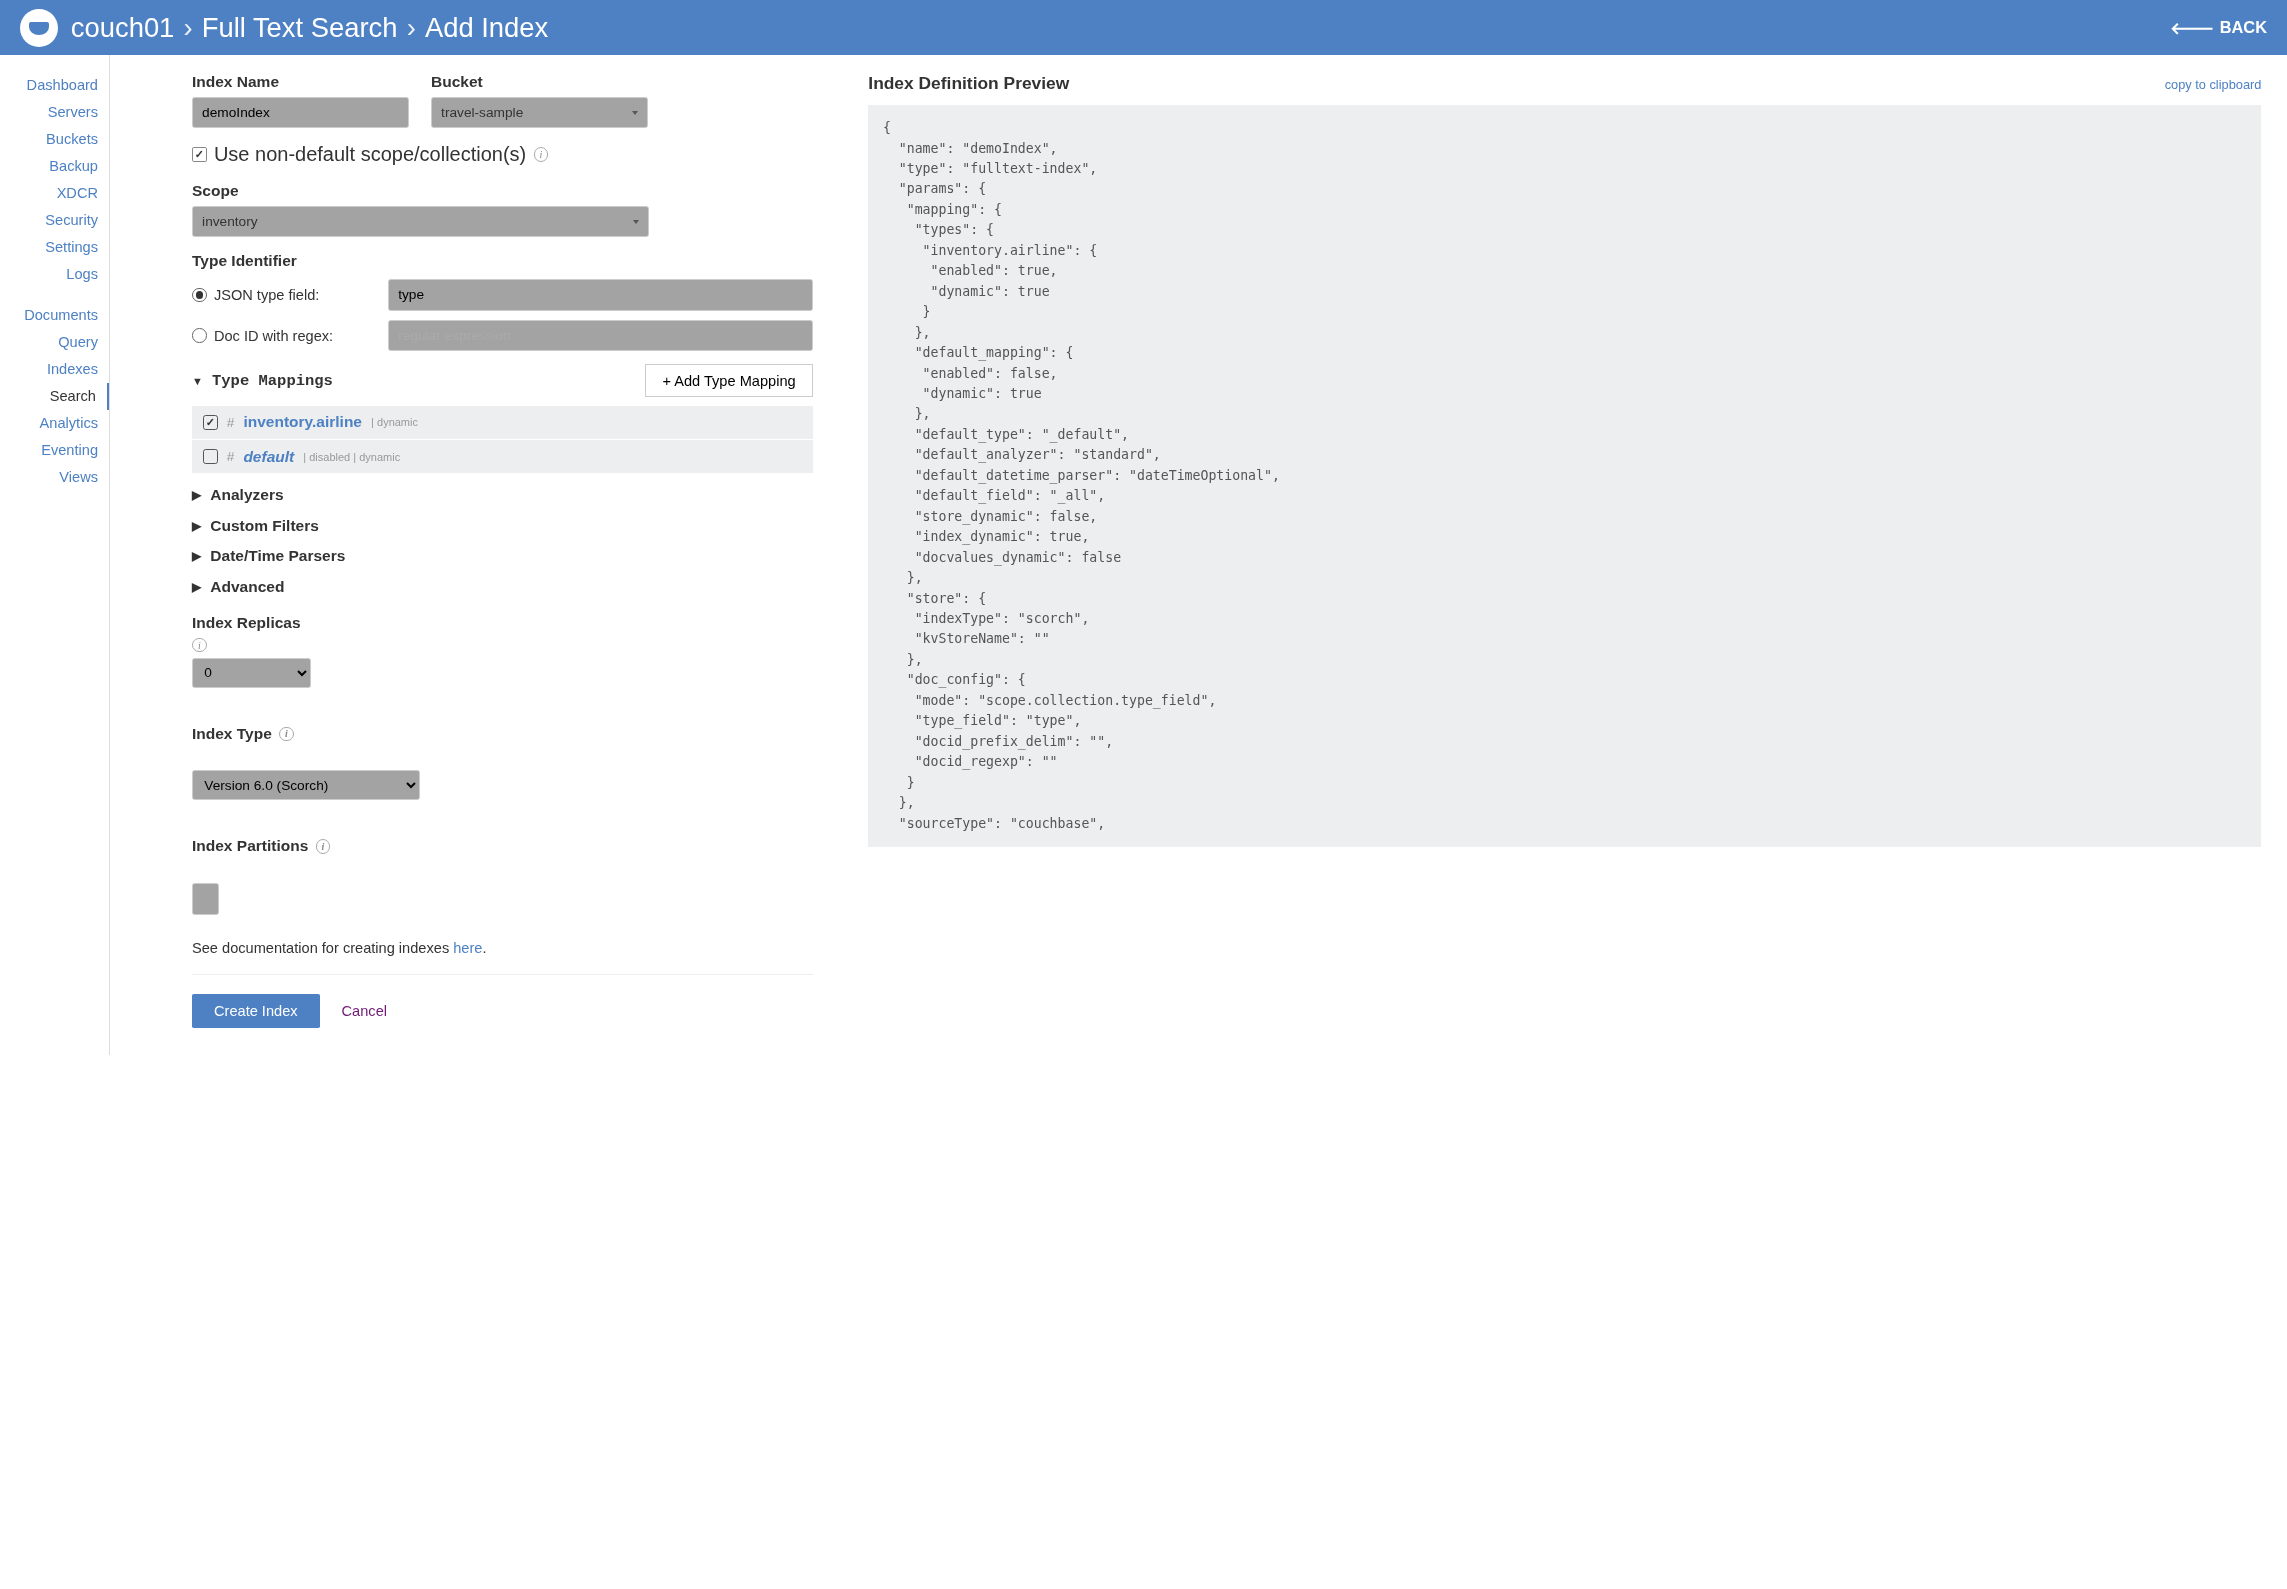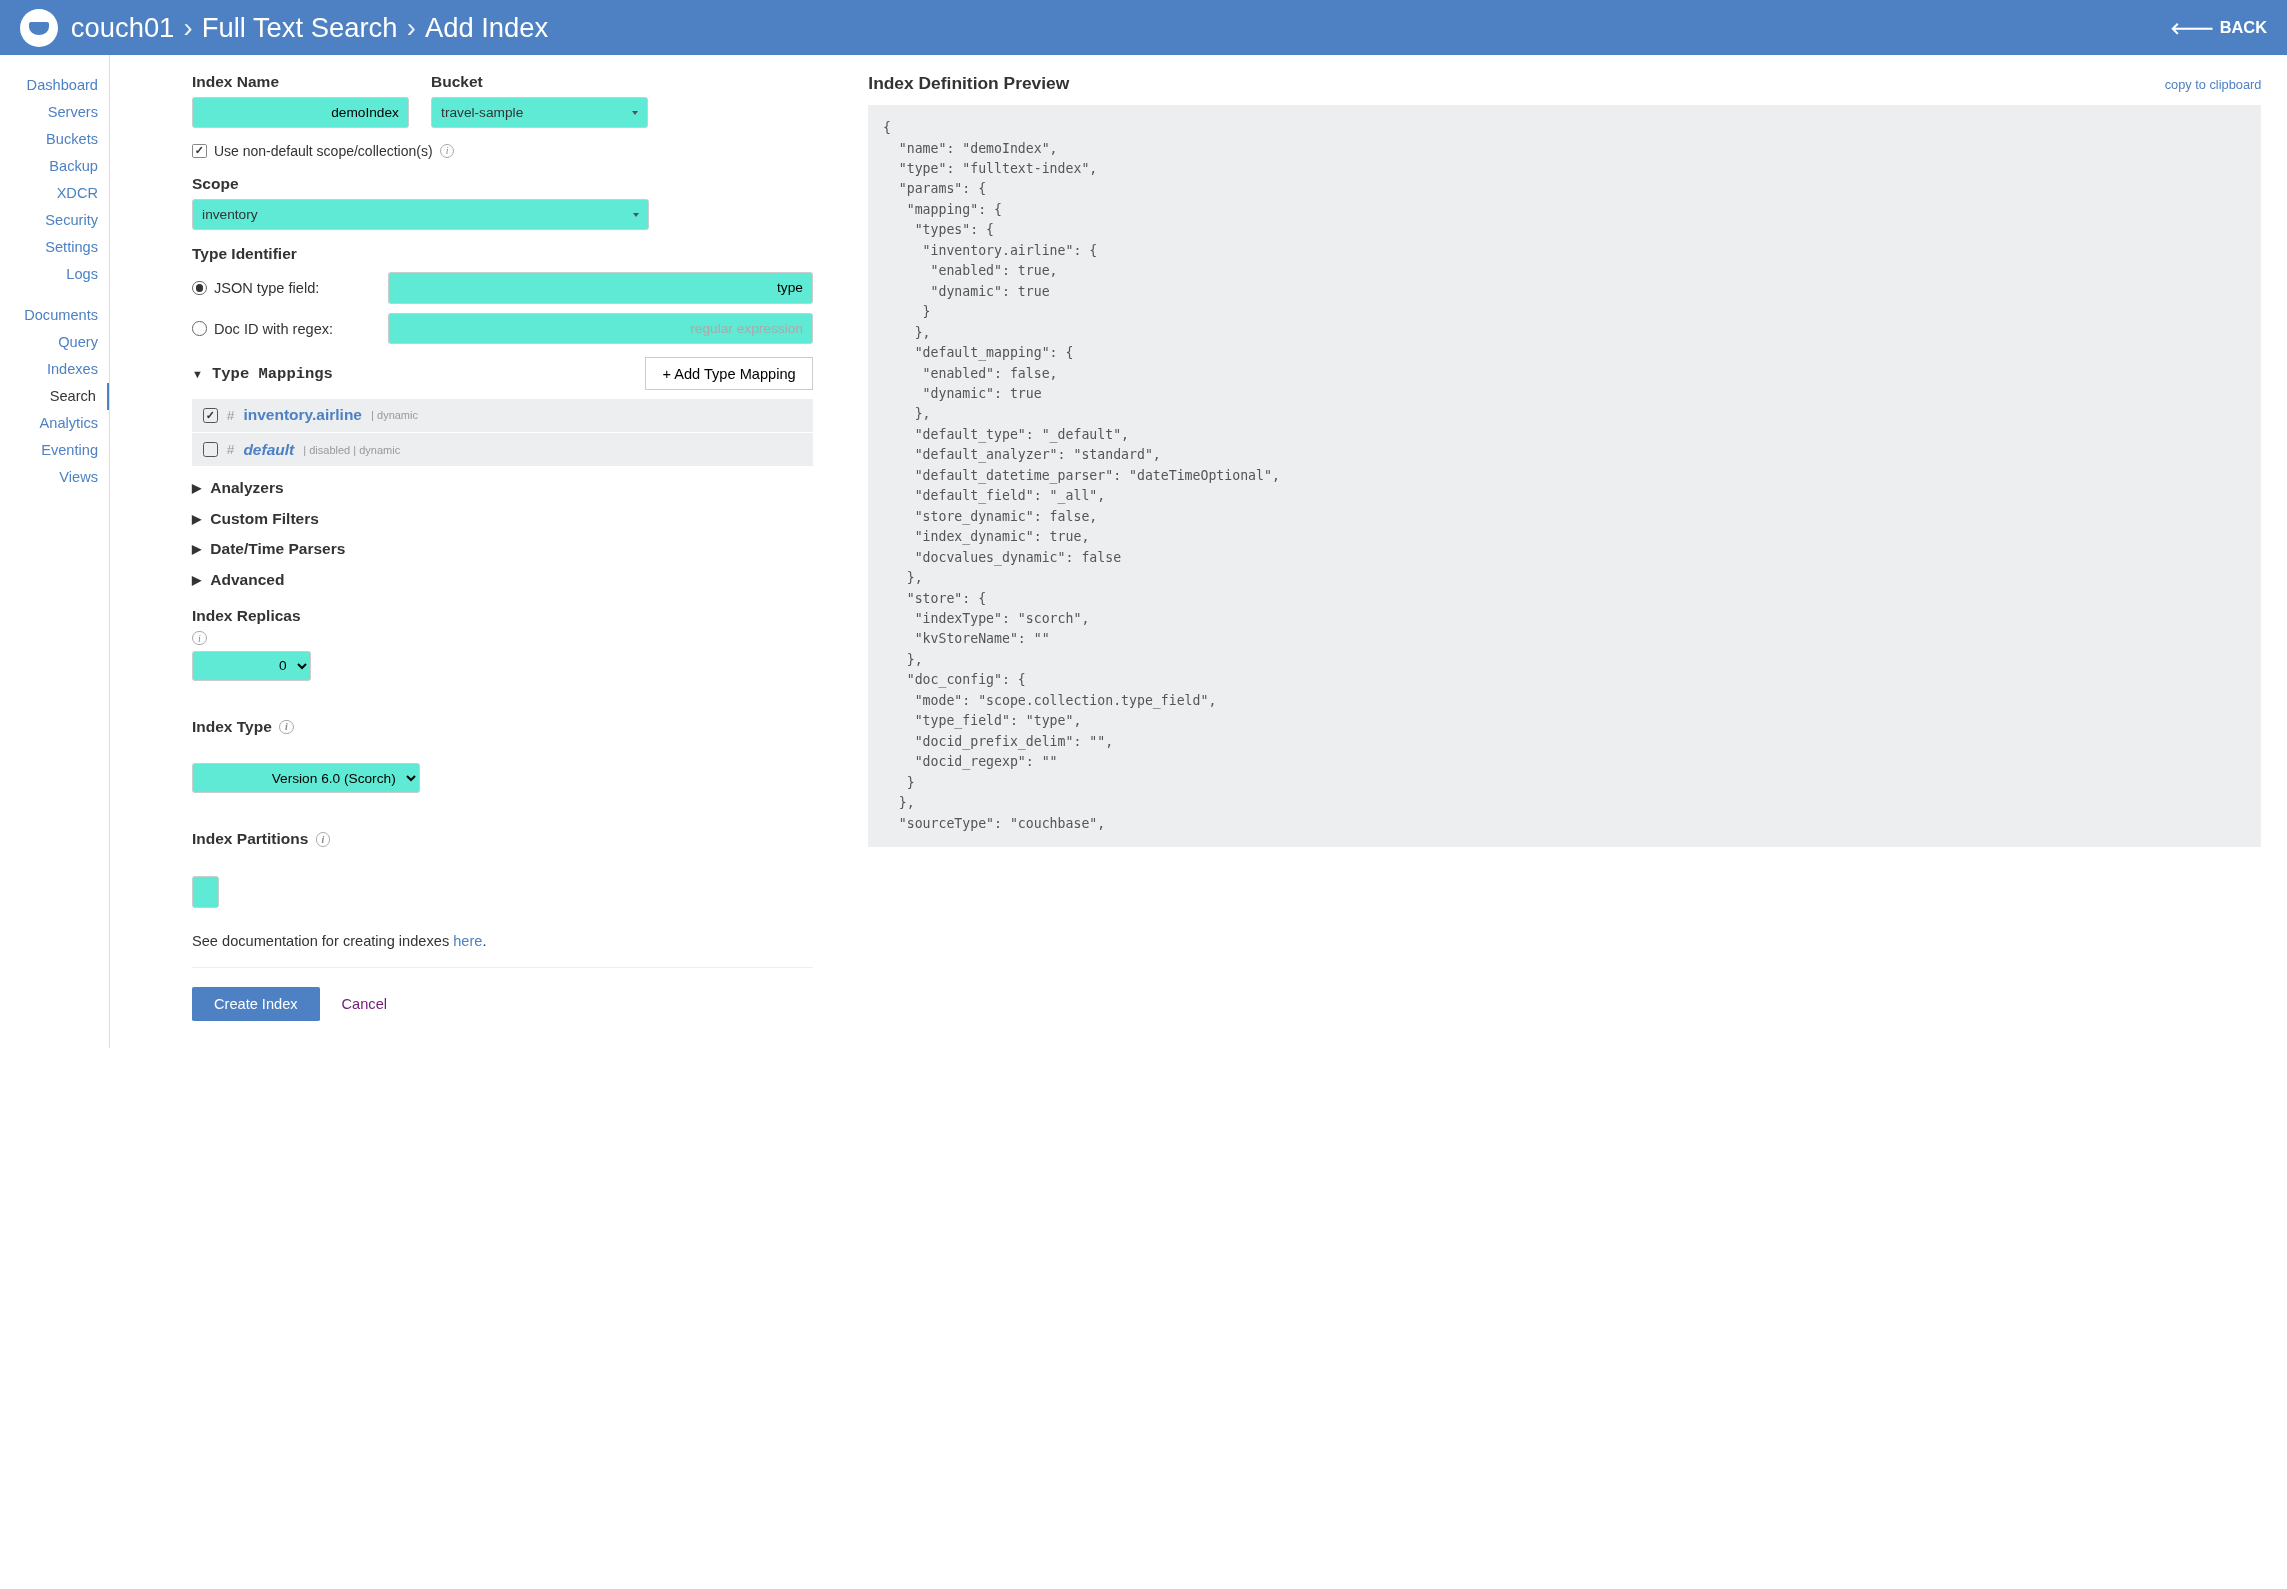--- a/index.html
+++ b/index.html
@@ -22,7 +22,7 @@
   .form-row { display: flex; gap: 22px; margin-bottom: 14.6px; }
   .form-col { display: flex; flex-direction: column; }
   label.field-label, .field-label { font-weight: 600; font-size: 15.5px; margin-bottom: 5.5px; display: flex; align-items: center; gap: 7.3px; }
-  input[type=text], .select-like, select { border: 0.9px solid #ccc; border-radius: 2.7px; padding: 7.3px 9.1px; font-size: 13.7px; background: #5eead4; text-align: right; }
+  input[type=text], .select-like, select { border: 0.9px solid #ccc; border-radius: 2.7px; padding: 7.3px 9.1px; font-size: 13.7px; background: #a3a3a3; }
   .select-like { display: flex; justify-content: space-between; align-items: center; cursor: pointer; }
   .select-like .caret { border-left: 3.7px solid transparent; border-right: 3.7px solid transparent; border-top: 4.6px solid #555; }
   .chk-row { display: flex; align-items: center; gap: 7.3px; margin: 7.3px 0 16.4px 0; }

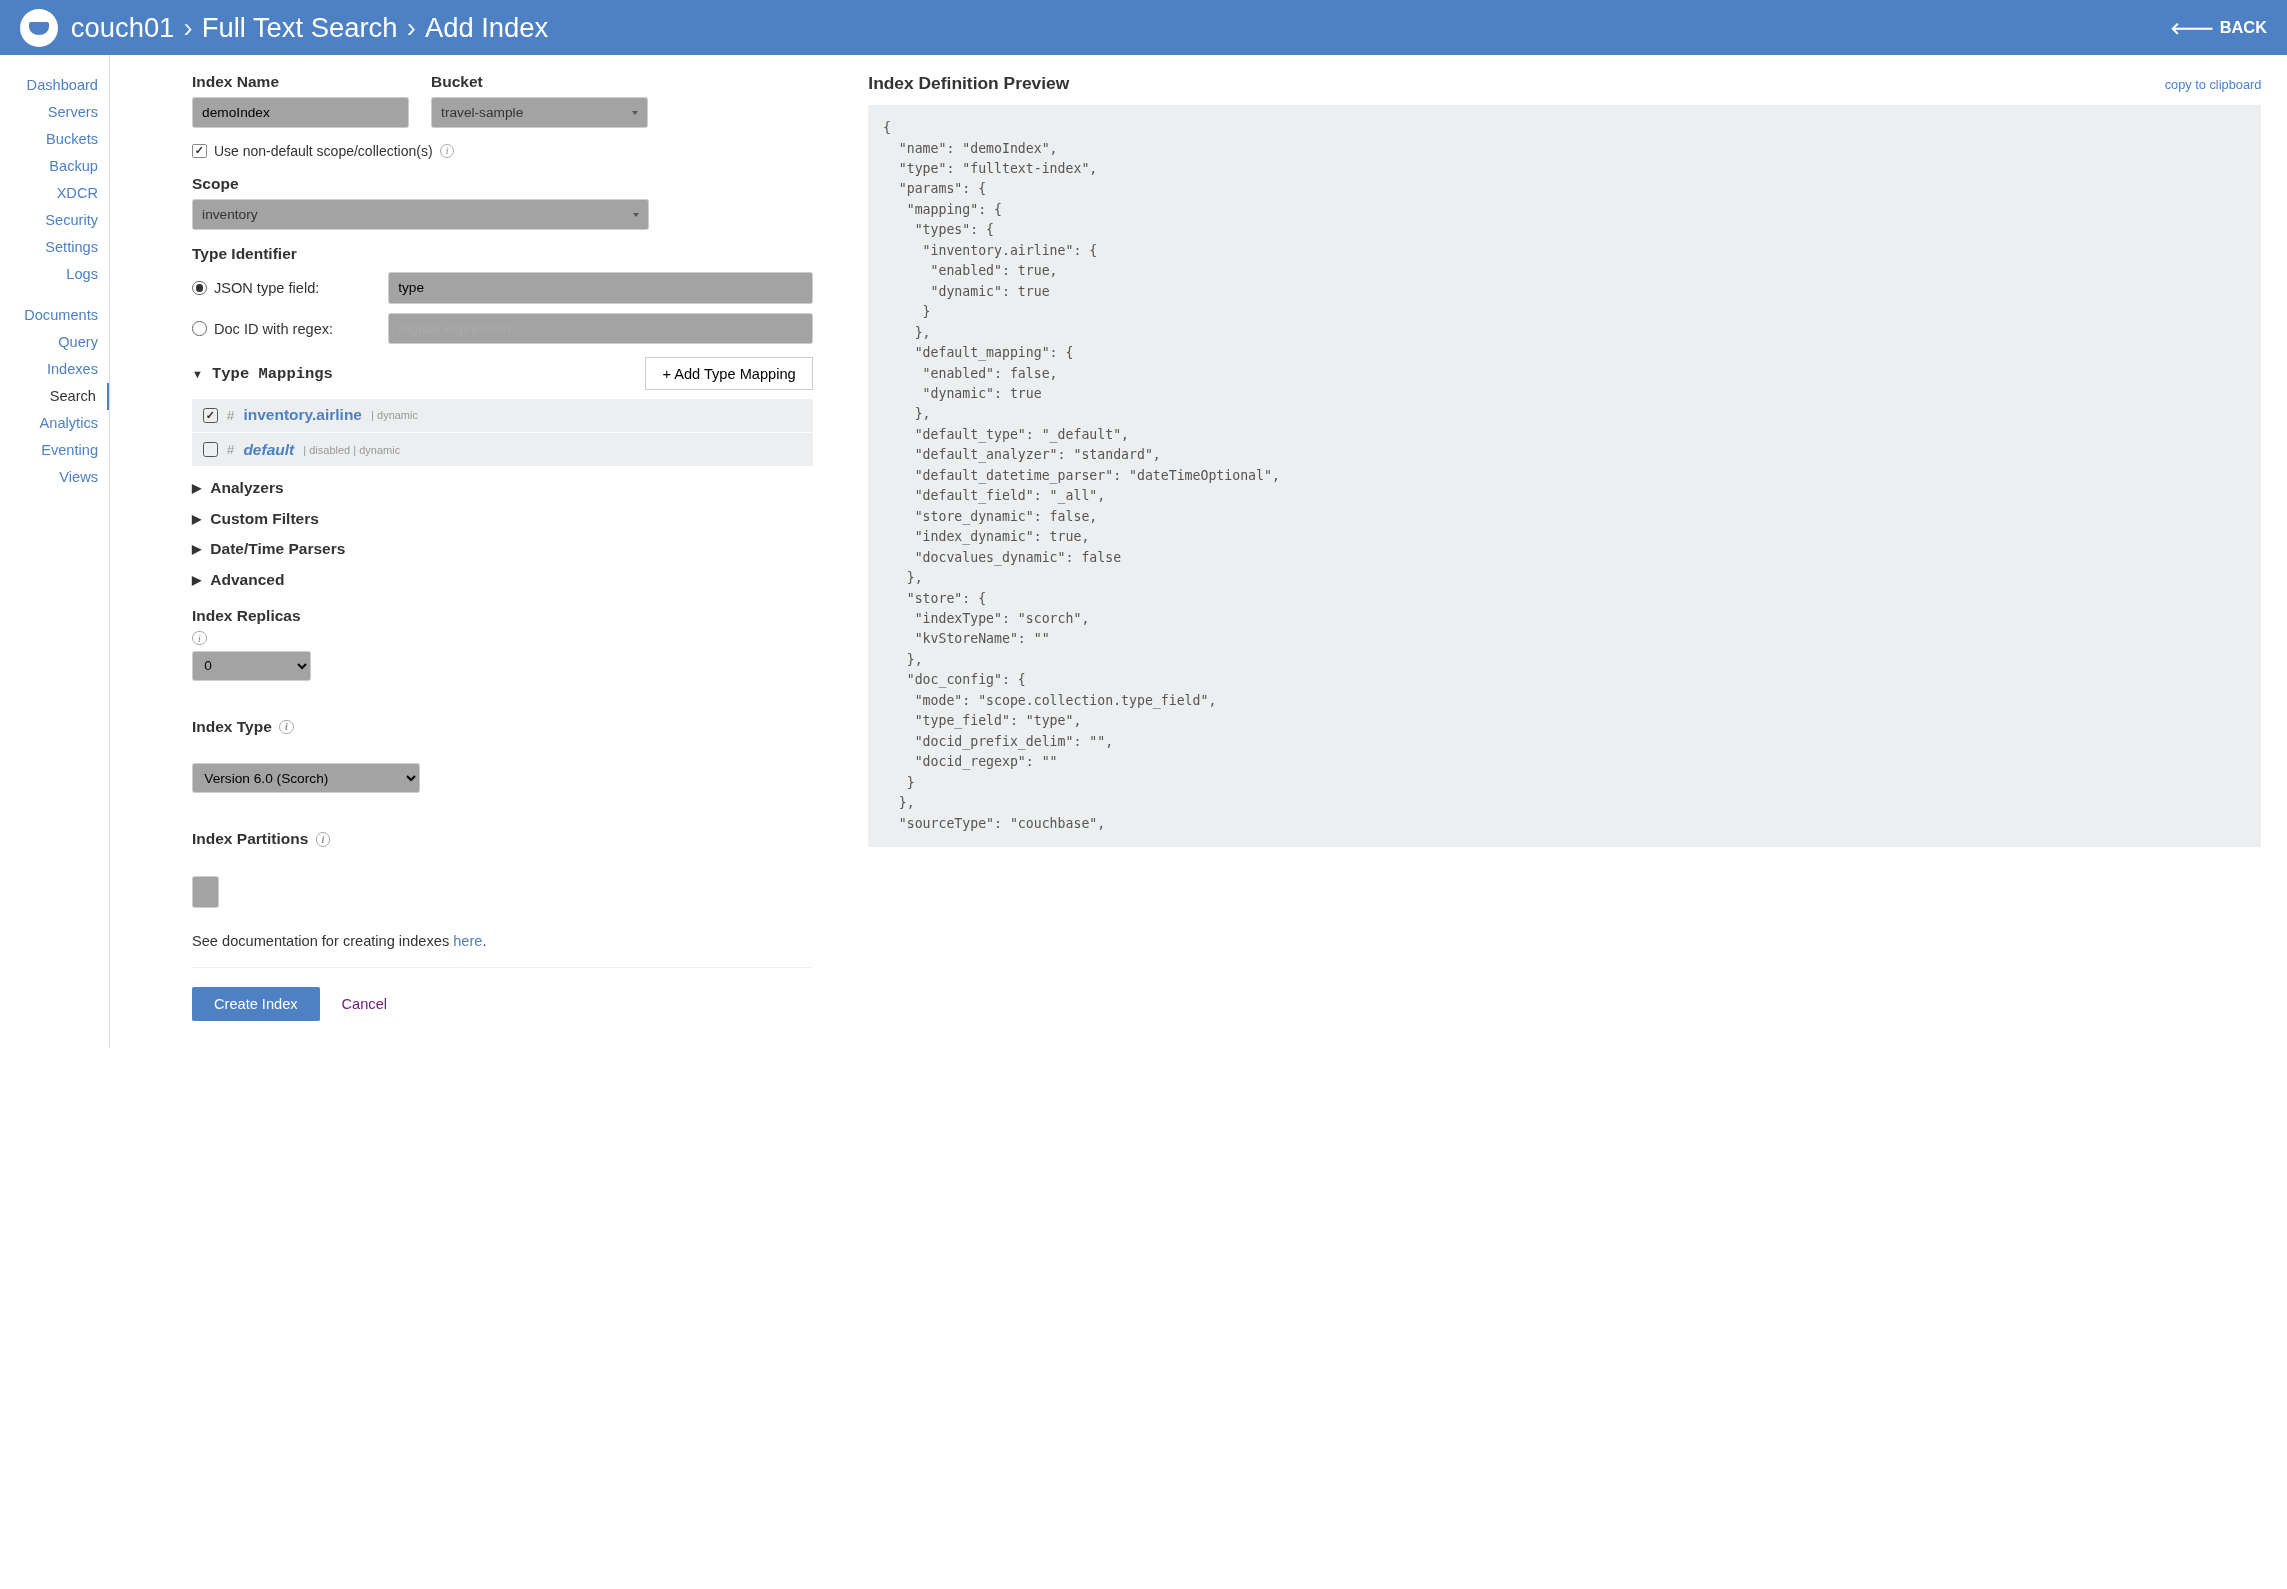--- a/index.html
+++ b/index.html
@@ -132,7 +132,7 @@
 
       <div class="chk-row">
         <span class="chk checked"></span>
-        <span style="font-size:14px">Use non-default scope/collection(s)</span>
+        <span style="font-size:20px">Use non-default scope/collection(s)</span>
         <span class="info-icon">i</span>
       </div>
 

